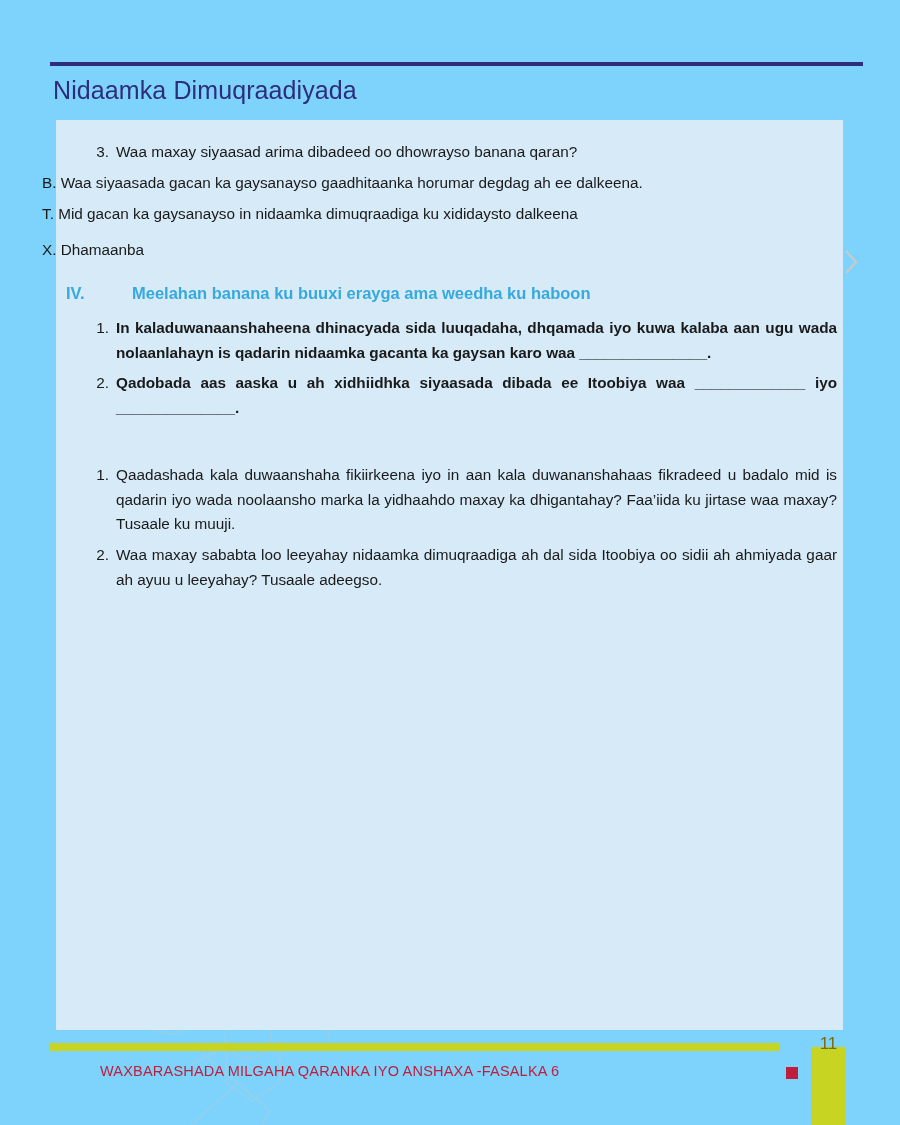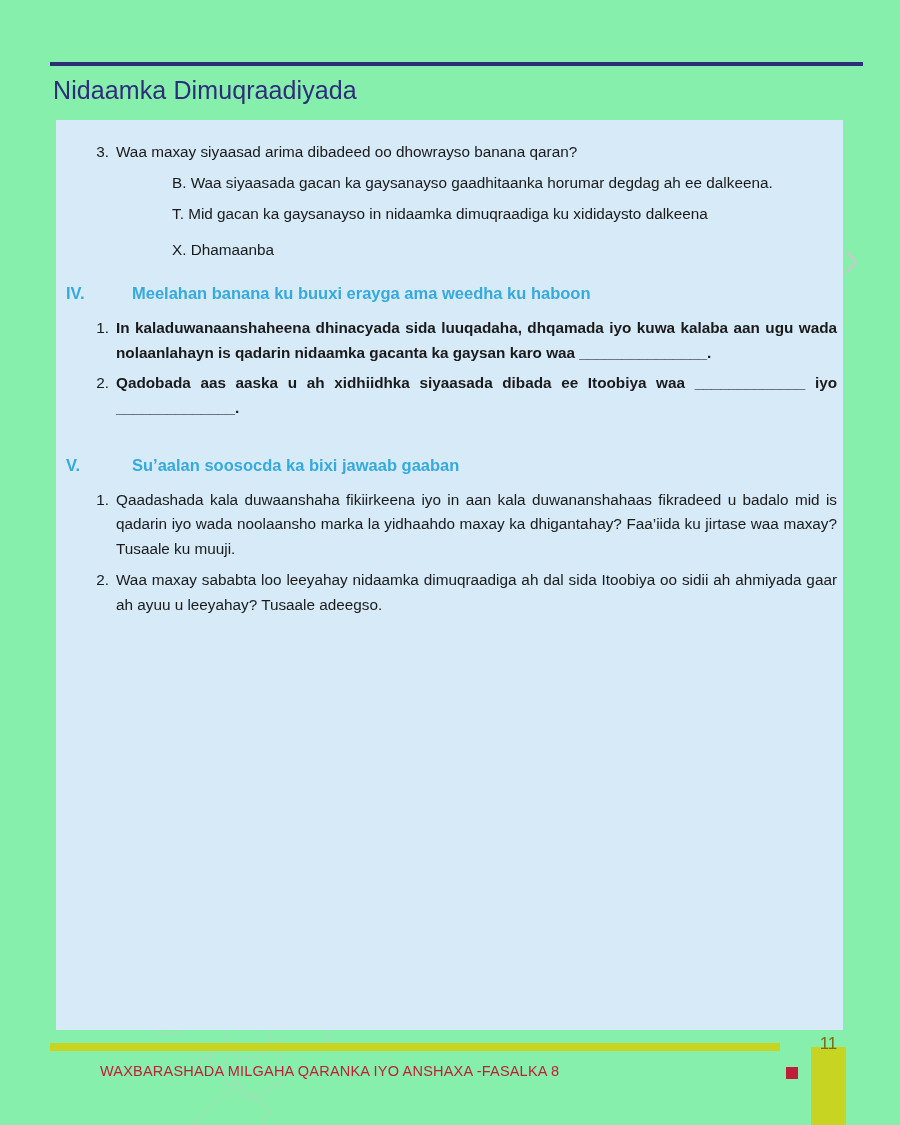--- a/index.html
+++ b/index.html
@@ -18,7 +18,7 @@
   .page {
     position: absolute;
     inset: 0;
-    background: #86efac;
+    background: #7dd3fc;
   }
 
   

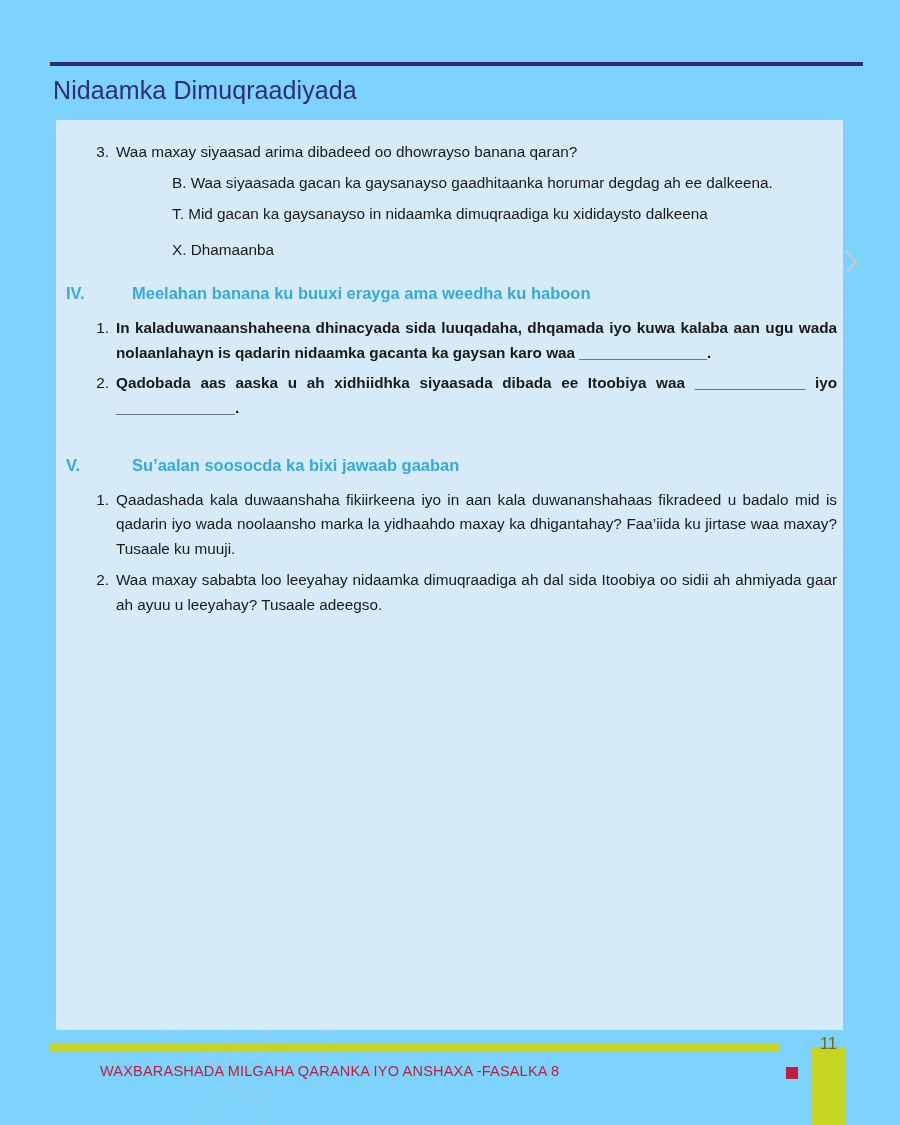--- a/index.html
+++ b/index.html
@@ -100,7 +100,6 @@
   
   .choice-item {
     position: relative;
-    padding-left: 130px;
     padding-right: 6px;
     font-size: 15.3px;
     color: #1a1a1a;

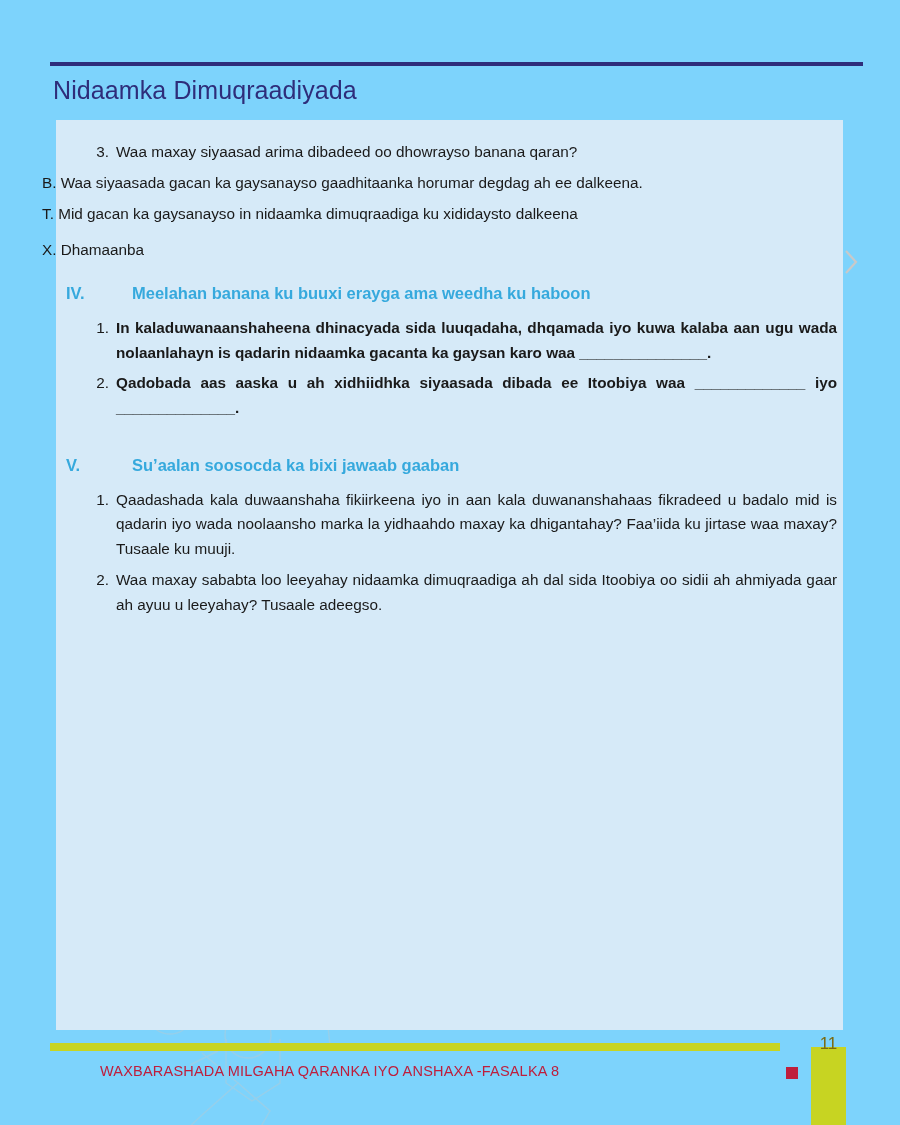--- a/index.html
+++ b/index.html
@@ -254,9 +254,6 @@
     <div class="sp-18"></div>
     <div class="sp-14"></div>
 
-    <div class="section-heading">
-      <span class="roman">V.</span><span class="heading-text">Su’aalan soosocda ka bixi jawaab gaaban</span>
-    </div>
 
     <div class="sp-10"></div>
 

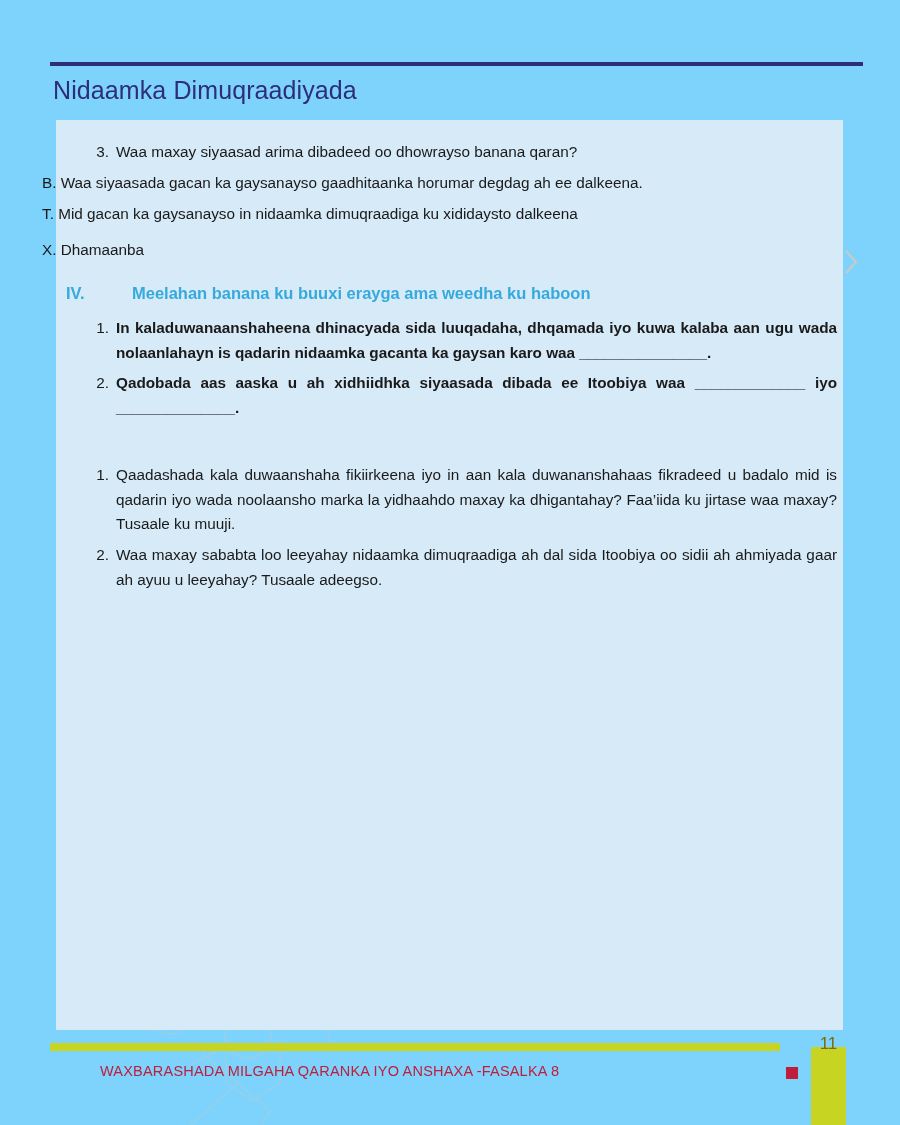--- a/index.html
+++ b/index.html
@@ -276,7 +276,7 @@
   </svg>
 
   <div class="footer-bar"></div>
-  <div class="footer-text">WAXBARASHADA MILGAHA QARANKA IYO ANSHAXA -FASALKA  8</div>
+  <div class="footer-text">WAXBARASHADA MILGAHA QARANKA IYO ANSHAXA -FASALKA  6</div>
   <div class="footer-square"></div>
   <div class="page-number-box"></div>
   <div class="page-number">11</div>

